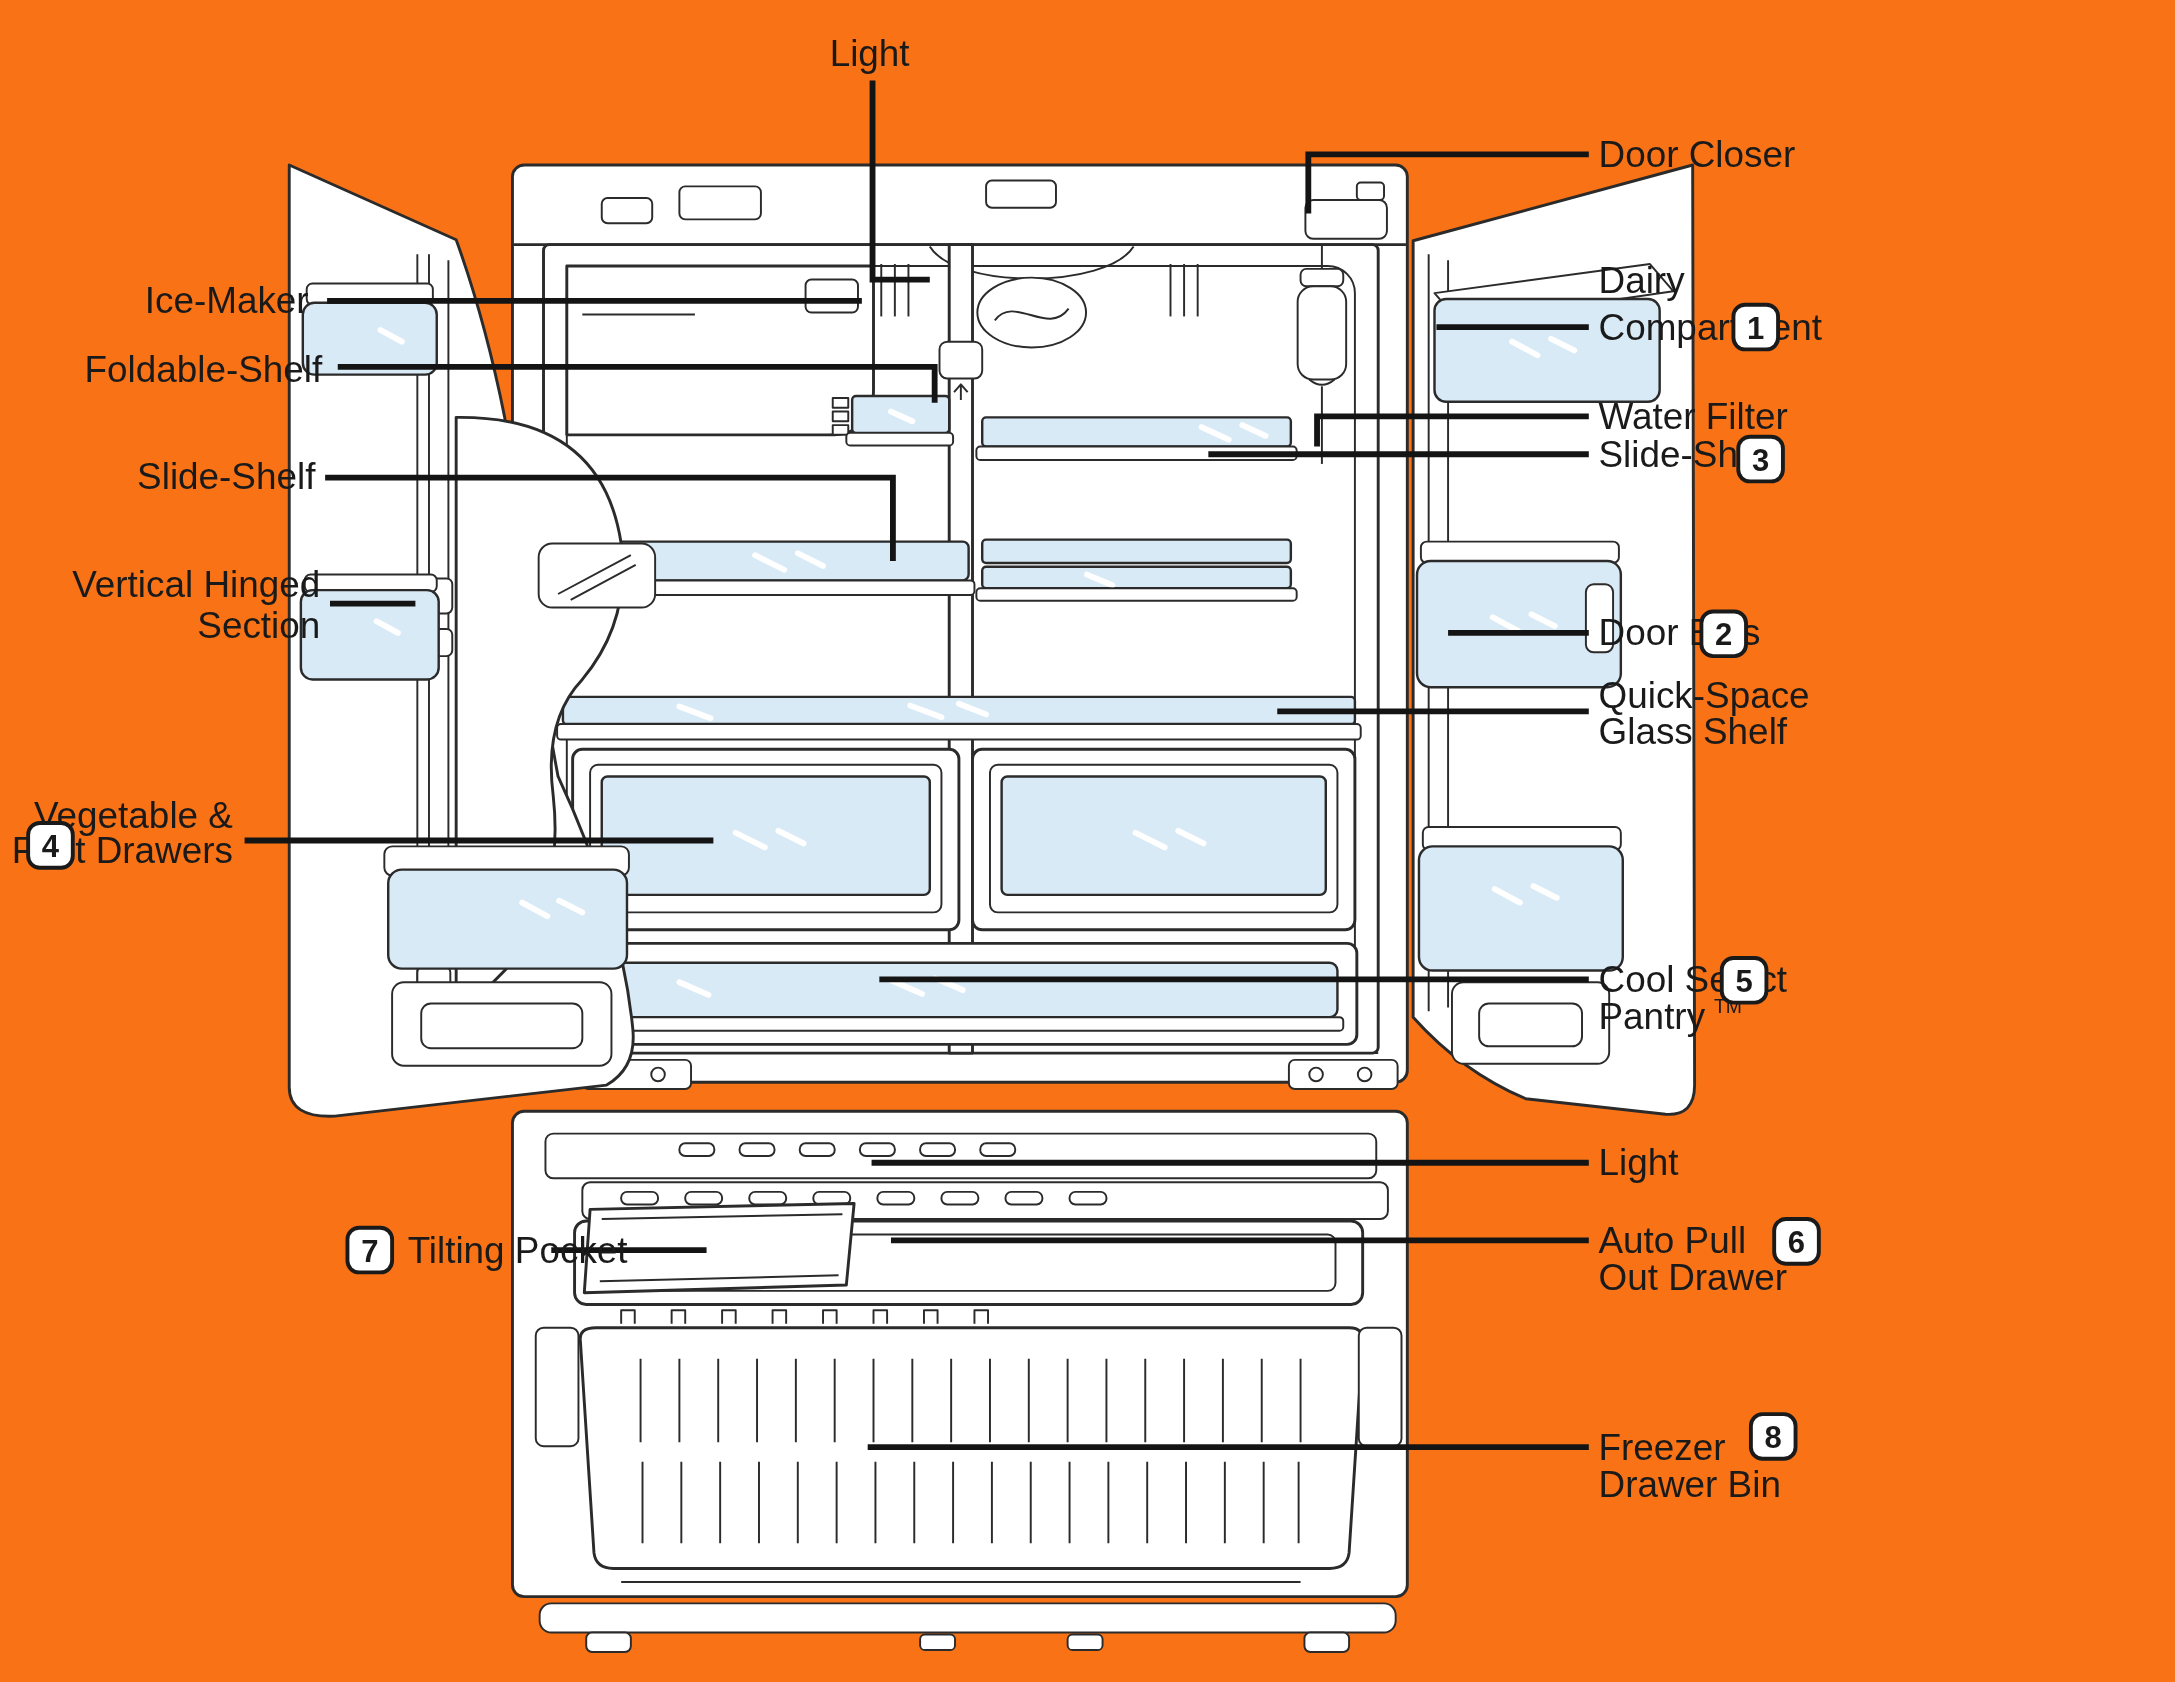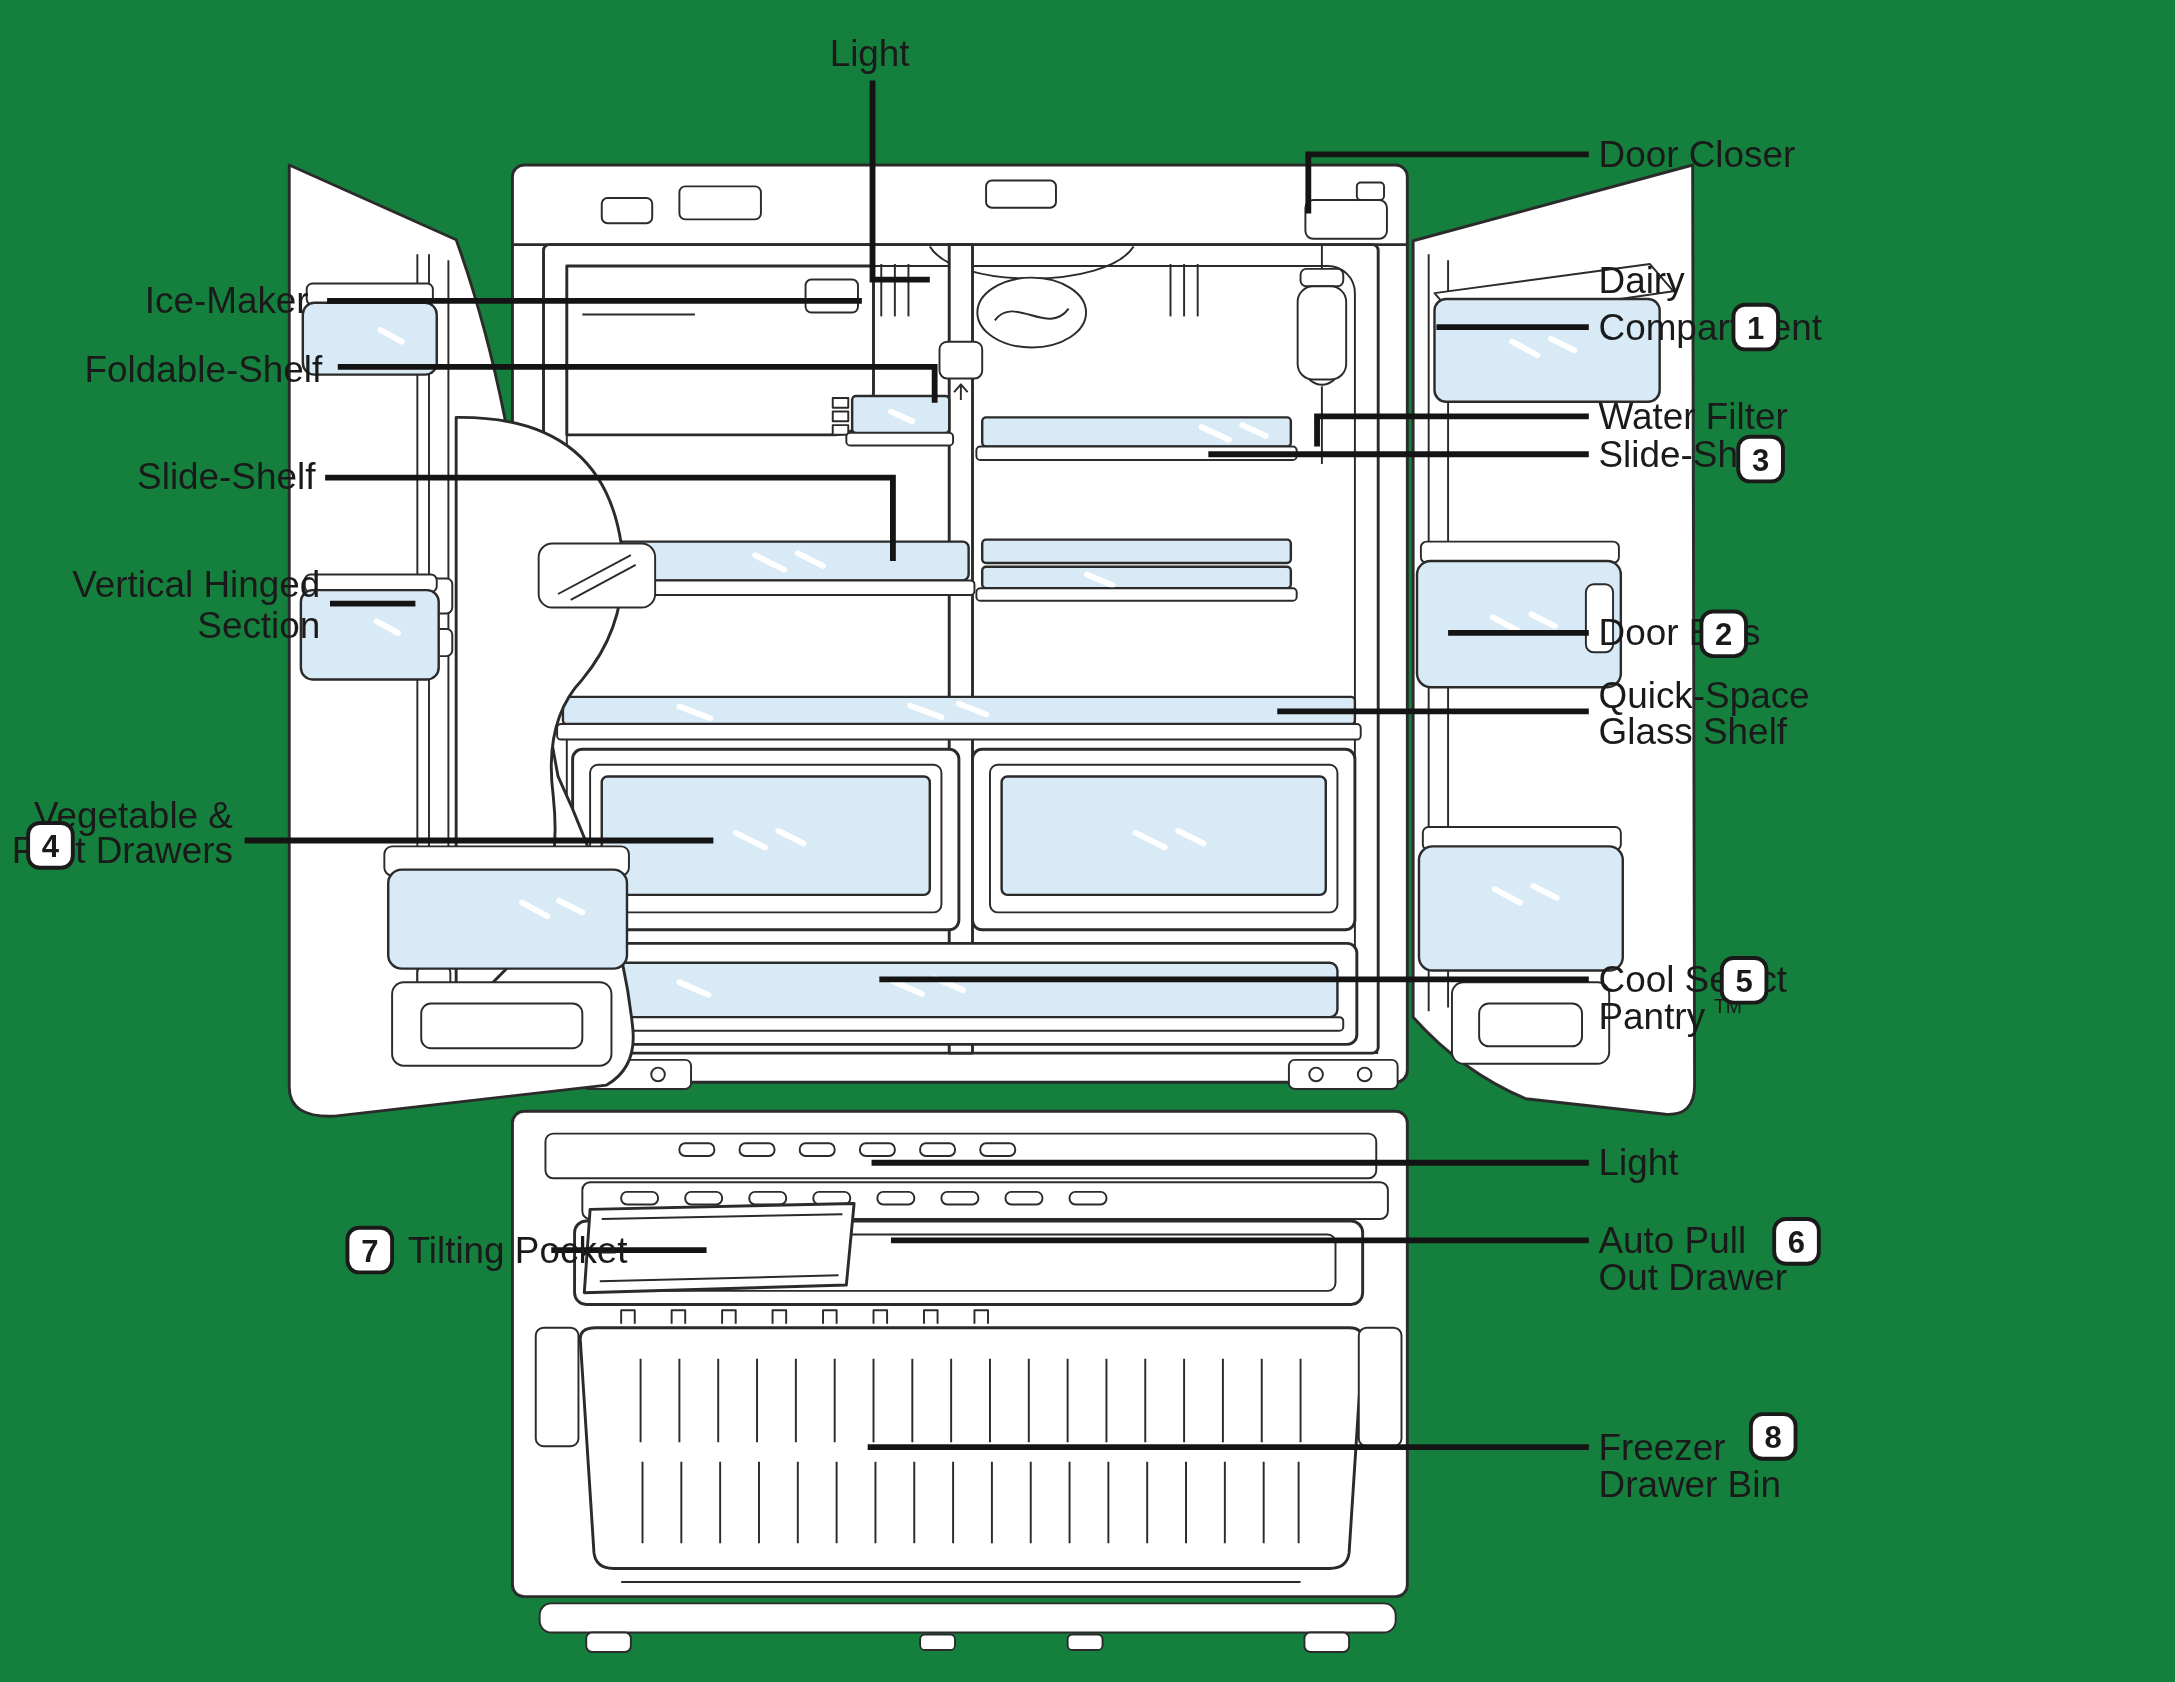--- a/index.html
+++ b/index.html
@@ -3,7 +3,7 @@
 <meta charset="utf-8">
 <style>
   html,body{margin:0;padding:0;background:#fff;}
-  .stage{position:relative;width:2176px;height:1683px;background:#15803d;overflow:hidden;
+  .stage{position:relative;width:2176px;height:1683px;background:#f97316;overflow:hidden;
          font-family:"Liberation Sans", sans-serif;}
   svg{display:block;}
   .ln{fill:none;stroke:#2b2b2b;stroke-width:3;stroke-linejoin:round;stroke-linecap:round;}

